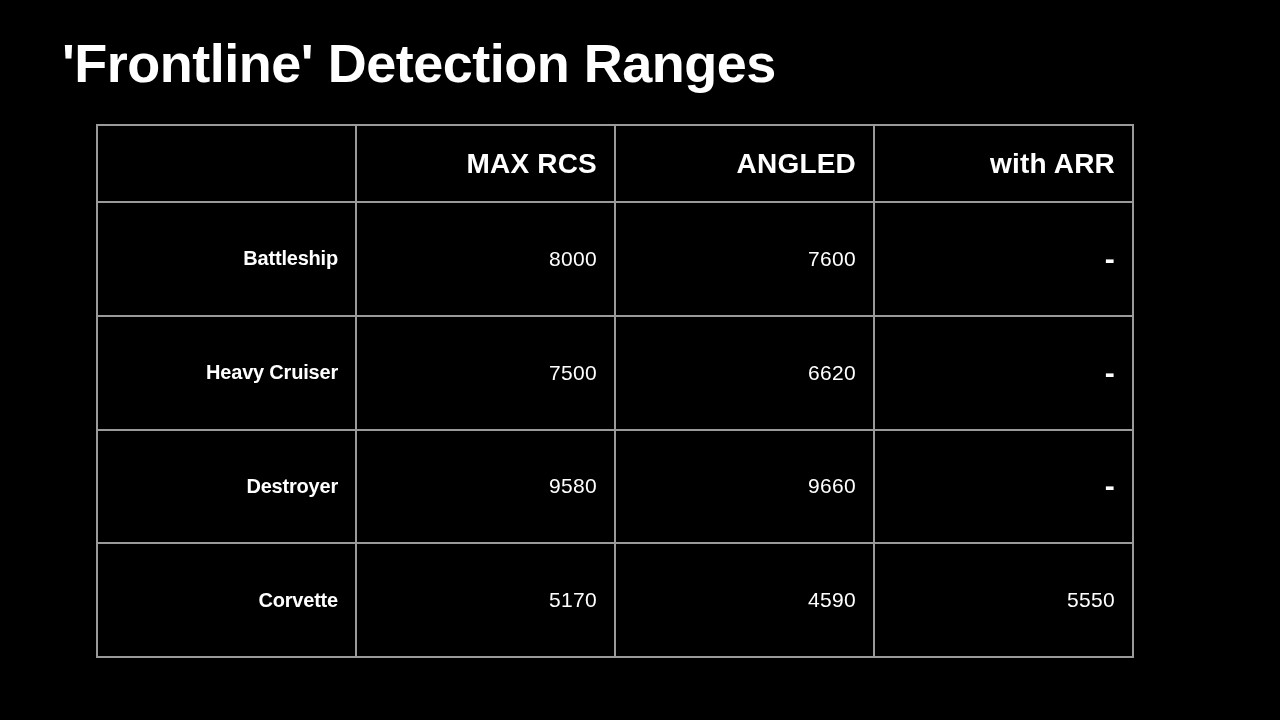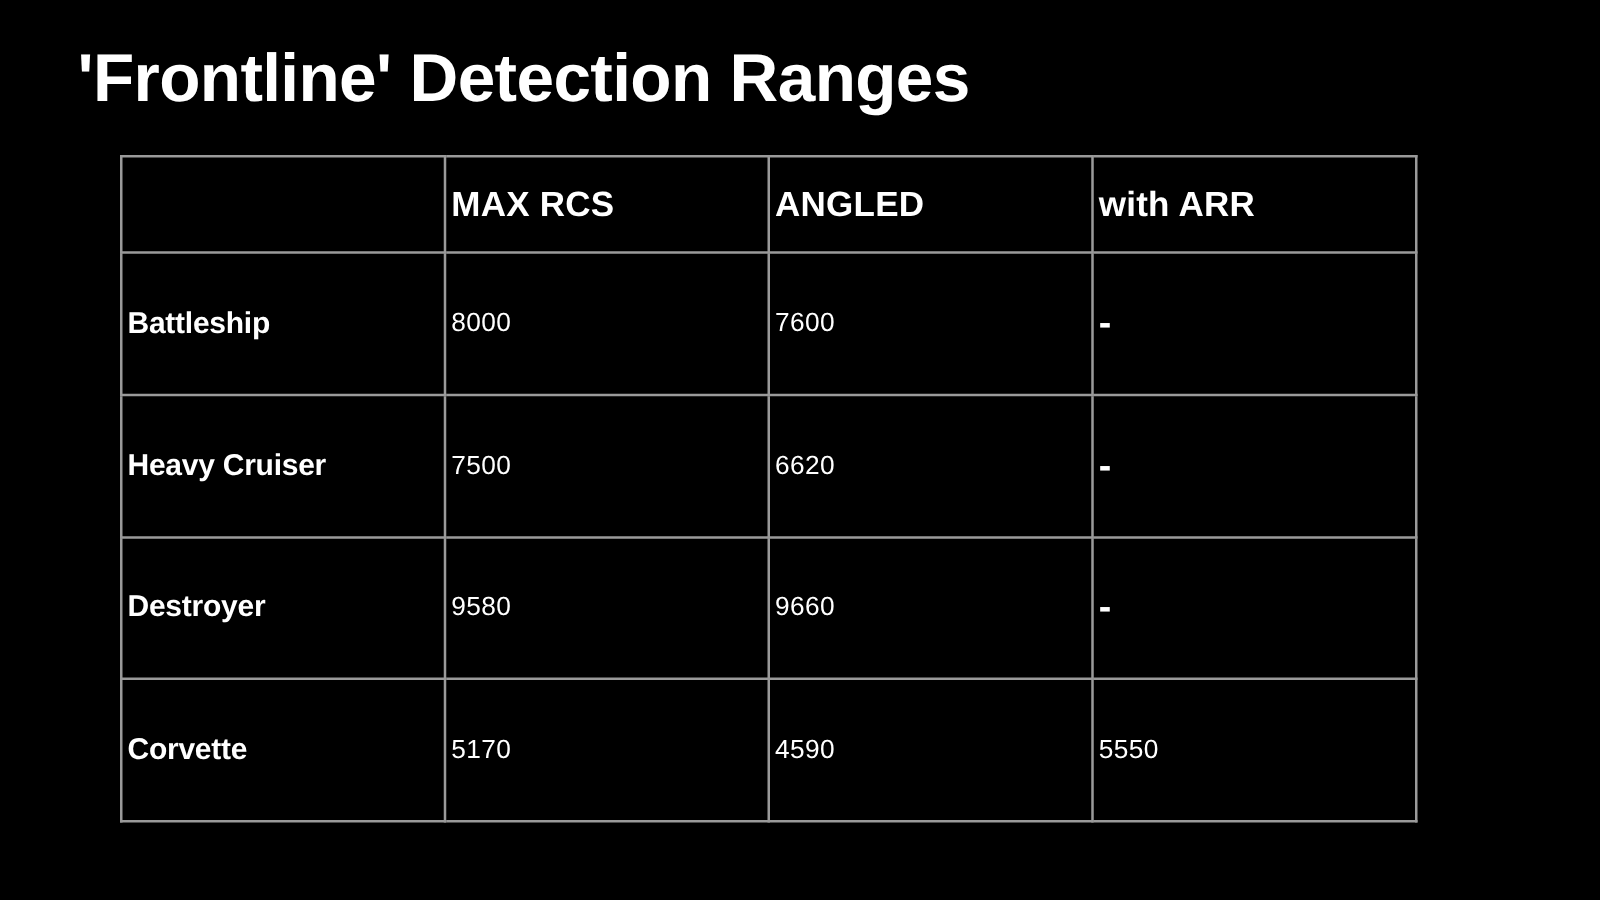--- a/index.html
+++ b/index.html
@@ -50,11 +50,11 @@
   table.ranges th,
   table.ranges td {
     border: 2px solid #9a9a9a;
-    text-align: left;
+    text-align: right;
     vertical-align: middle;
     color: #ffffff;
     background: #000000;
-    padding: 0 4px;
+    padding: 0 17px;
     overflow: hidden;
   }
 

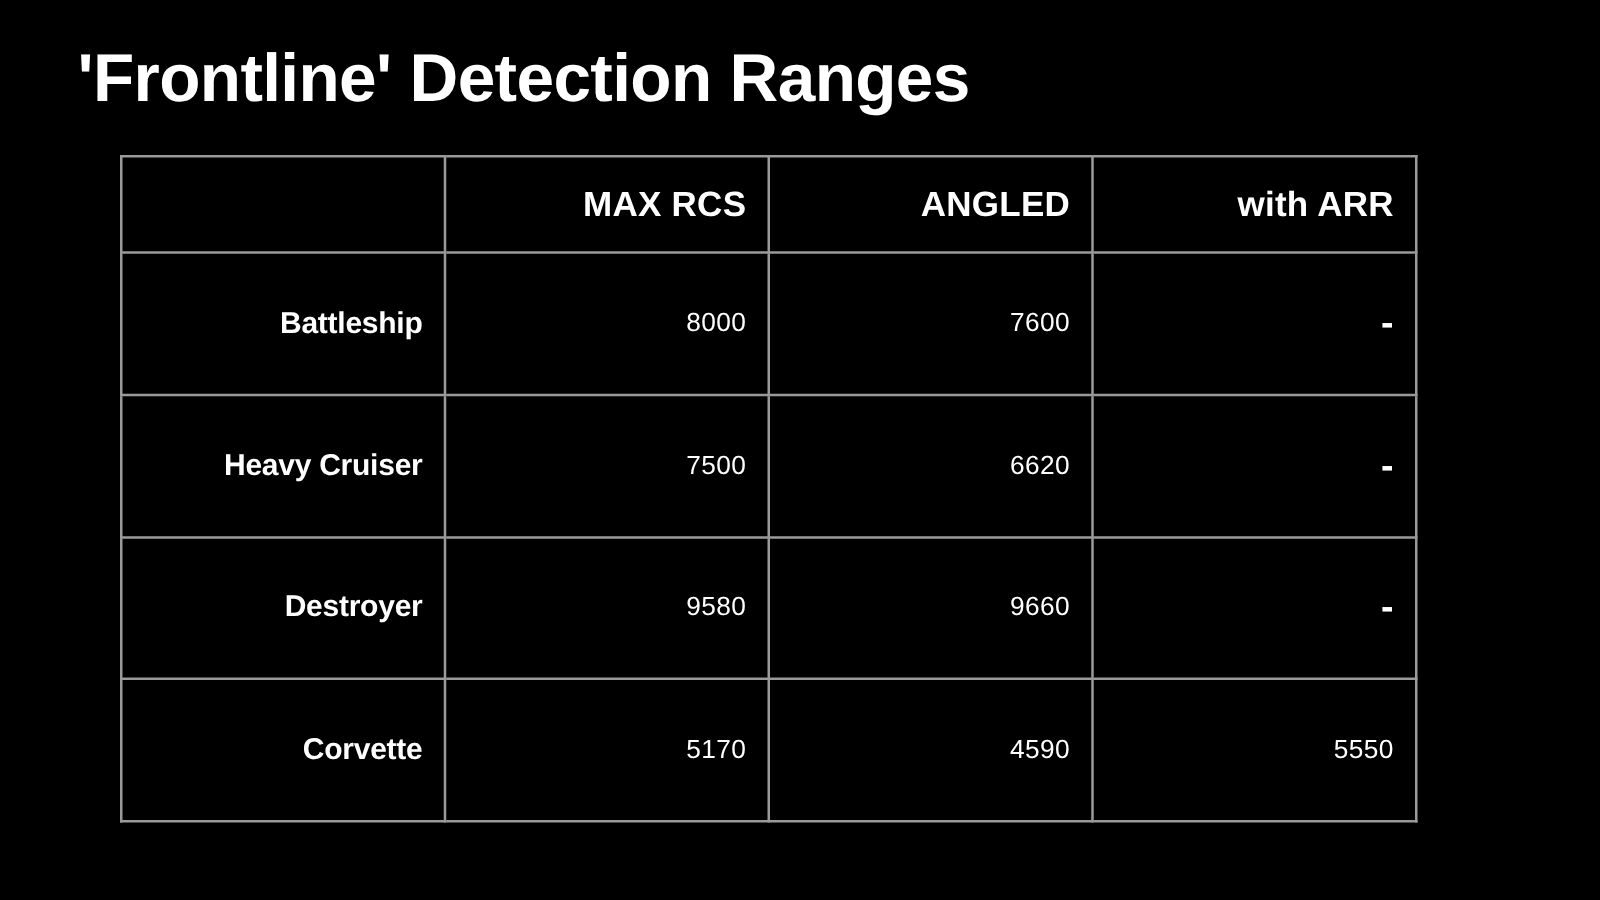--- a/index.html
+++ b/index.html
@@ -68,7 +68,7 @@
   table.ranges tbody tr { height: 76px; }
 
   table.ranges tbody th.row-label {
-    font-size: 24px;
+    font-size: 20px;
     font-weight: bold;
     letter-spacing: -0.2px;
   }

